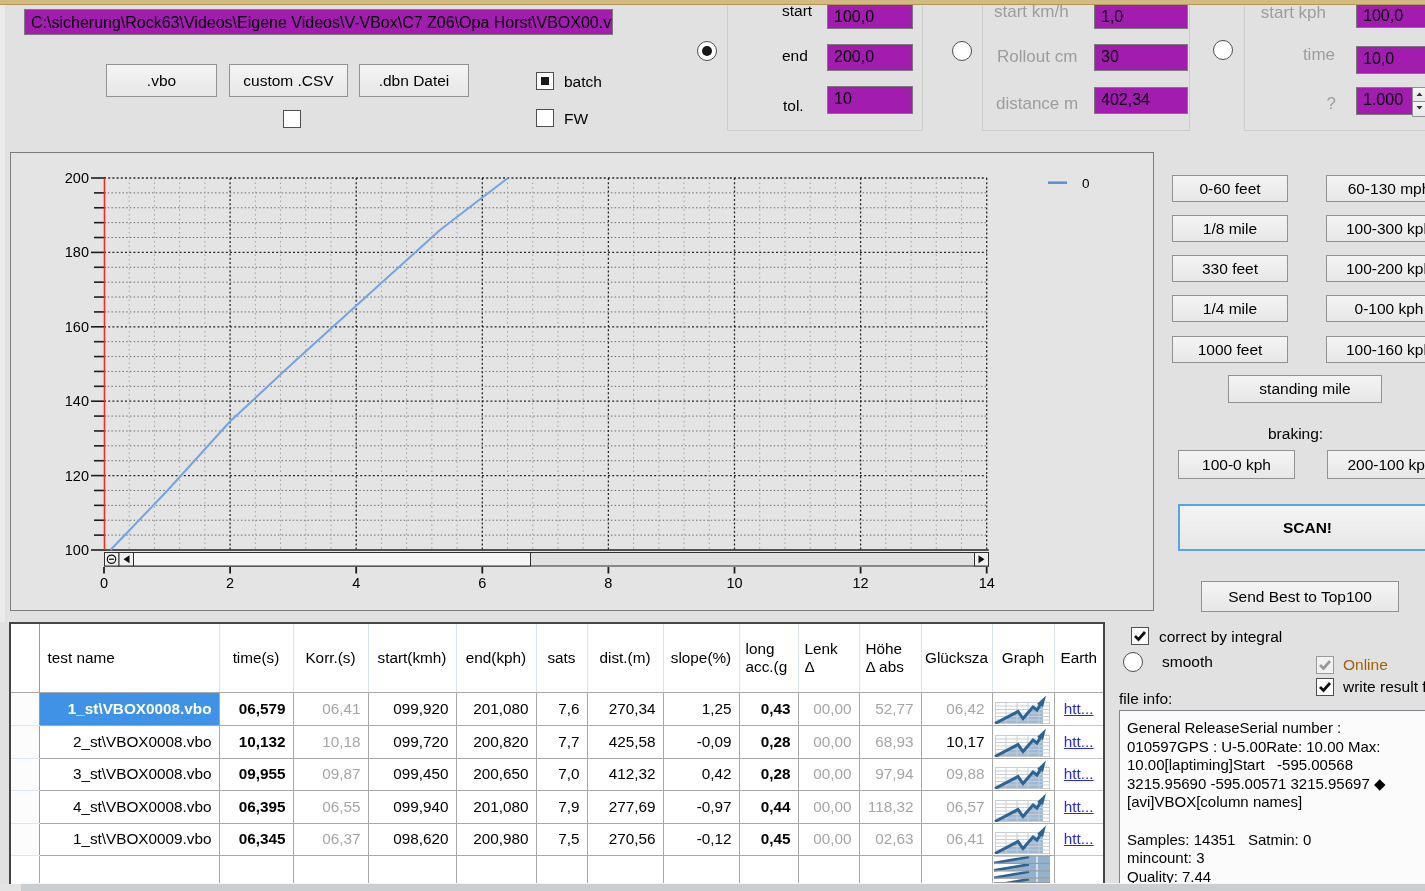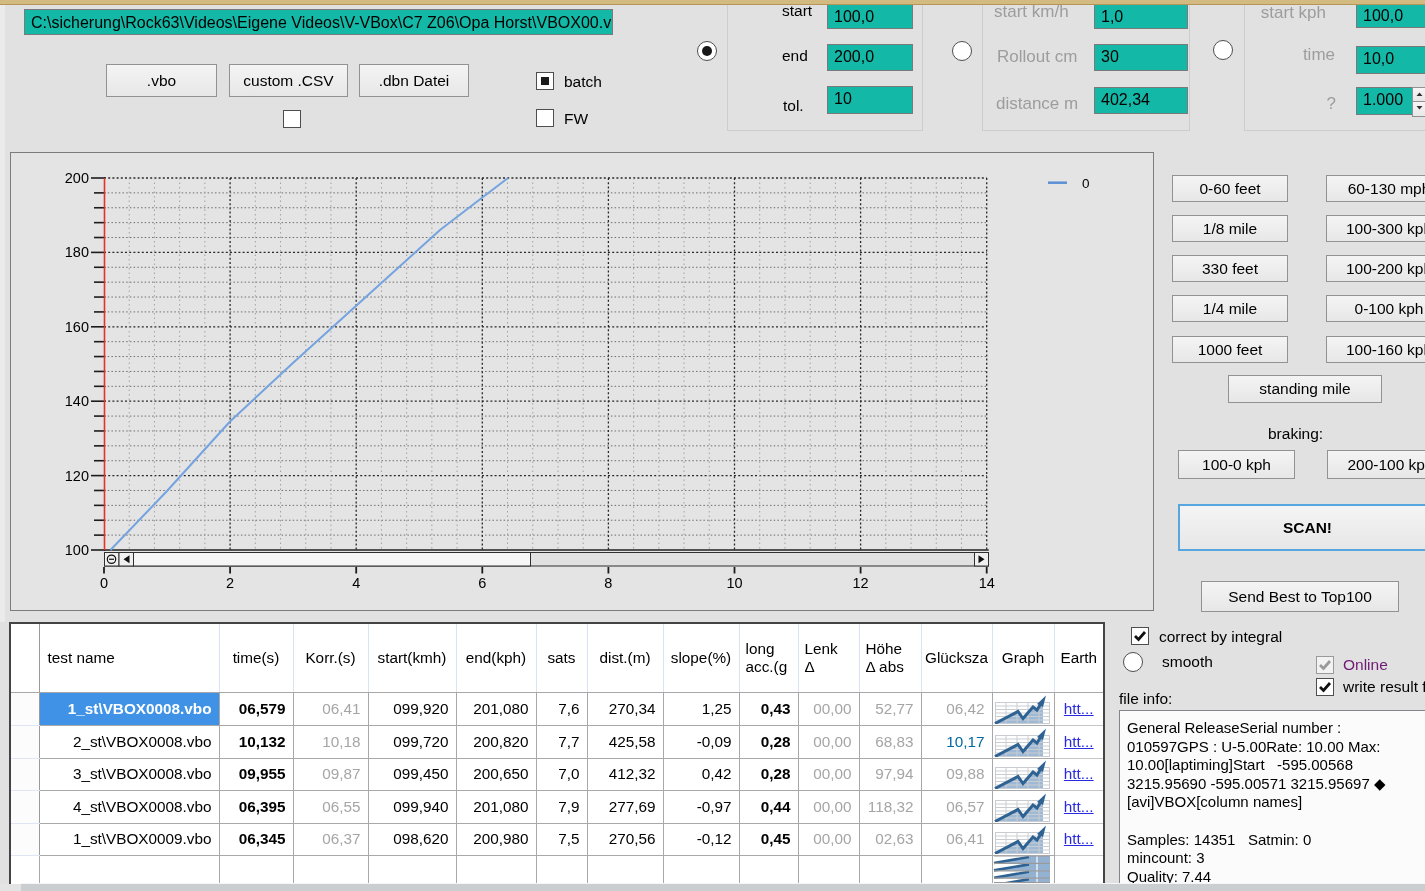--- a/index.html
+++ b/index.html
@@ -6,7 +6,7 @@
 body{width:1425px;height:891px;position:relative;overflow:hidden;
   background:#e1e1e1;font-family:"Liberation Sans",sans-serif;color:#000;}
 .abs{position:absolute;}
-.tb{position:absolute;background:#14b8a6;border:1px solid #7a7a7a;font-size:16px;
+.tb{position:absolute;background:#a21caf;border:1px solid #7a7a7a;font-size:16px;
   line-height:23px;padding:0 0 0 6px;white-space:nowrap;overflow:hidden;}
 .btn{position:absolute;background:linear-gradient(#f4f4f4,#e7e7e7);border:1px solid #929292;
   font-size:15.5px;display:flex;align-items:center;justify-content:center;white-space:nowrap;}

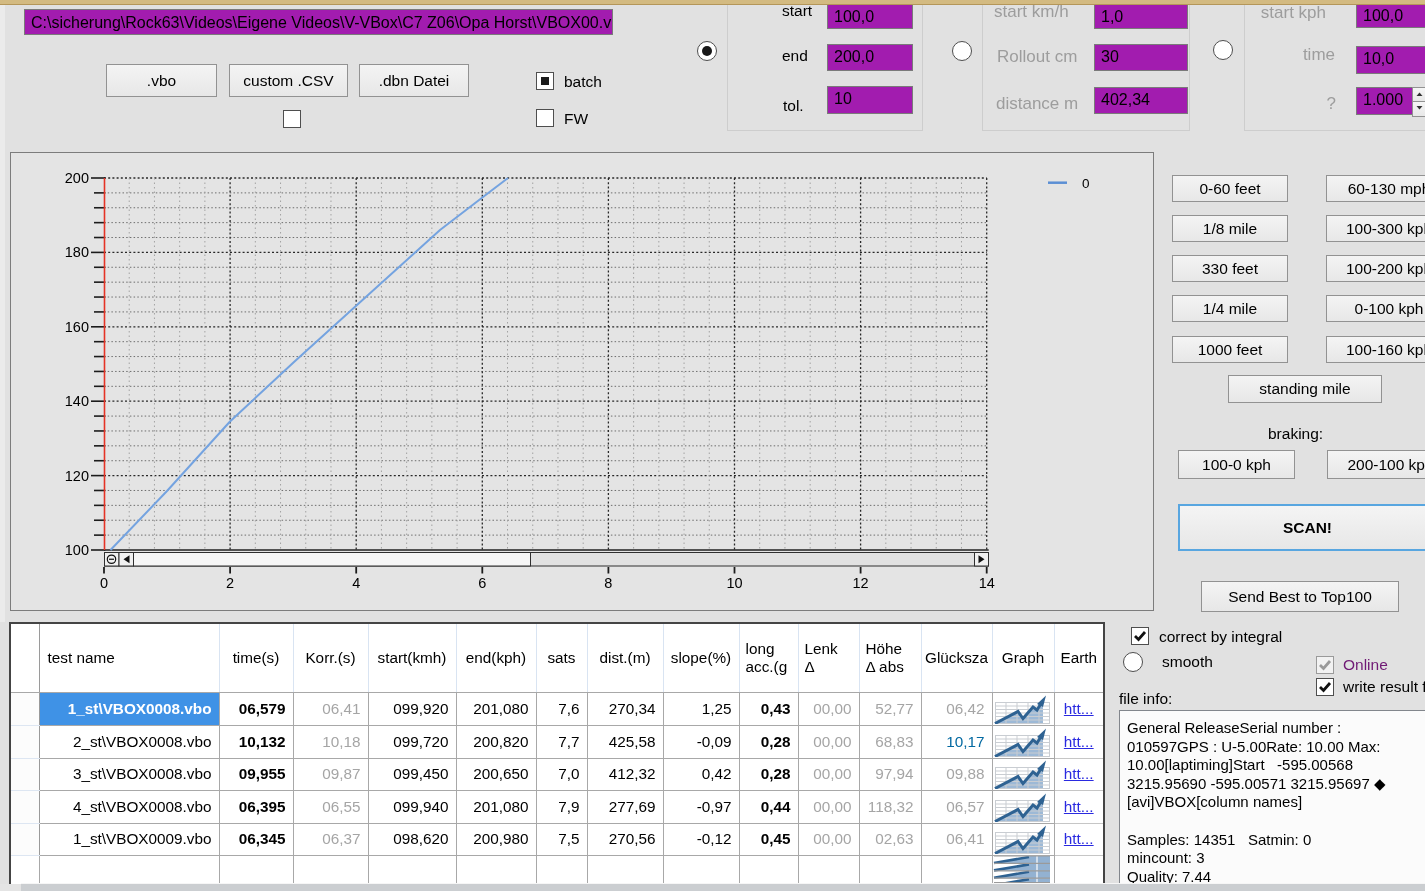--- a/index.html
+++ b/index.html
@@ -511,7 +511,7 @@
 <svg class="abs" style="left:1316px;top:656px;" width="18" height="18" viewBox="0 0 18 18">
     <path class="chk" style="stroke:#9a9a9a" d="M4,9 L7.5,12.5 L14,5"></path>
   </svg>
-<div class="lbl" style="left:1343px;top:656px;color:#701a75;">Online</div>
+<div class="lbl" style="left:1343px;top:656px;color:#a16207;">Online</div>
 
 <div class="cb" style="left:1316px;top:678px;"></div>
 <svg class="abs" style="left:1316px;top:678px;" width="18" height="18" viewBox="0 0 18 18">

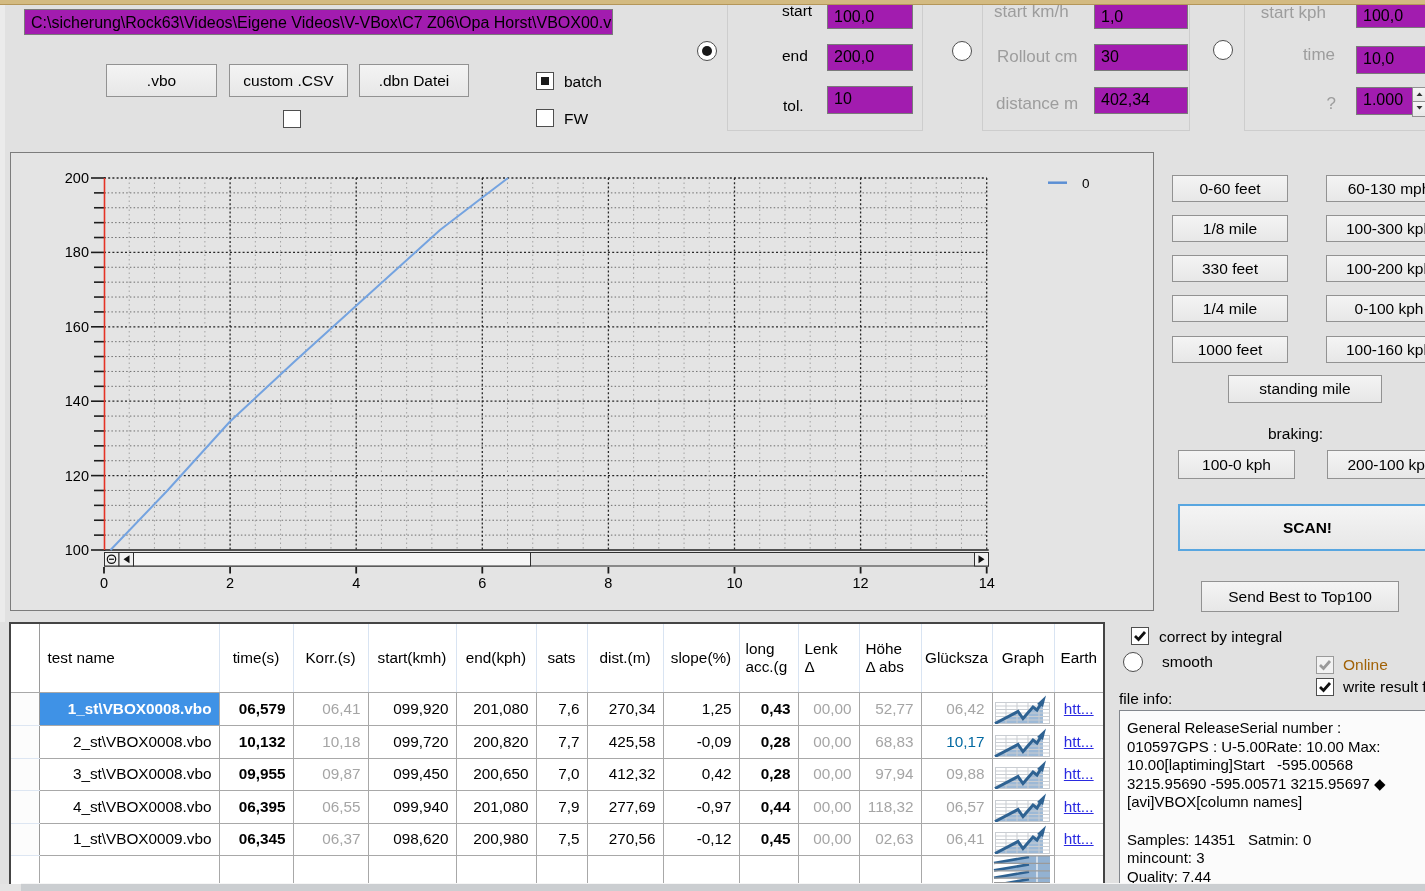--- a/index.html
+++ b/index.html
@@ -307,7 +307,7 @@
           <td style="border:1px solid #a8a8a8;padding:0 7px 0 0;text-align:right;overflow:hidden;white-space:nowrap;">-0,09</td>
           <td style="border:1px solid #a8a8a8;padding:0 7px 0 0;text-align:right;overflow:hidden;white-space:nowrap;font-weight:bold;">0,28</td>
           <td style="border:1px solid #a8a8a8;padding:0 7px 0 0;text-align:right;overflow:hidden;white-space:nowrap;color:#a5a5a5;">00,00</td>
-          <td style="border:1px solid #a8a8a8;padding:0 7px 0 0;text-align:right;overflow:hidden;white-space:nowrap;color:#a5a5a5;">68,83</td>
+          <td style="border:1px solid #a8a8a8;padding:0 7px 0 0;text-align:right;overflow:hidden;white-space:nowrap;color:#a5a5a5;">68,93</td>
           <td style="border:1px solid #a8a8a8;padding:0 7px 0 0;text-align:right;overflow:hidden;white-space:nowrap;color:#0369a1;">10,17</td>
           <td style="border:1px solid #a8a8a8;padding:0;">
             <svg width="60" height="30" viewBox="0 0 60 30" style="position:static;display:block;">

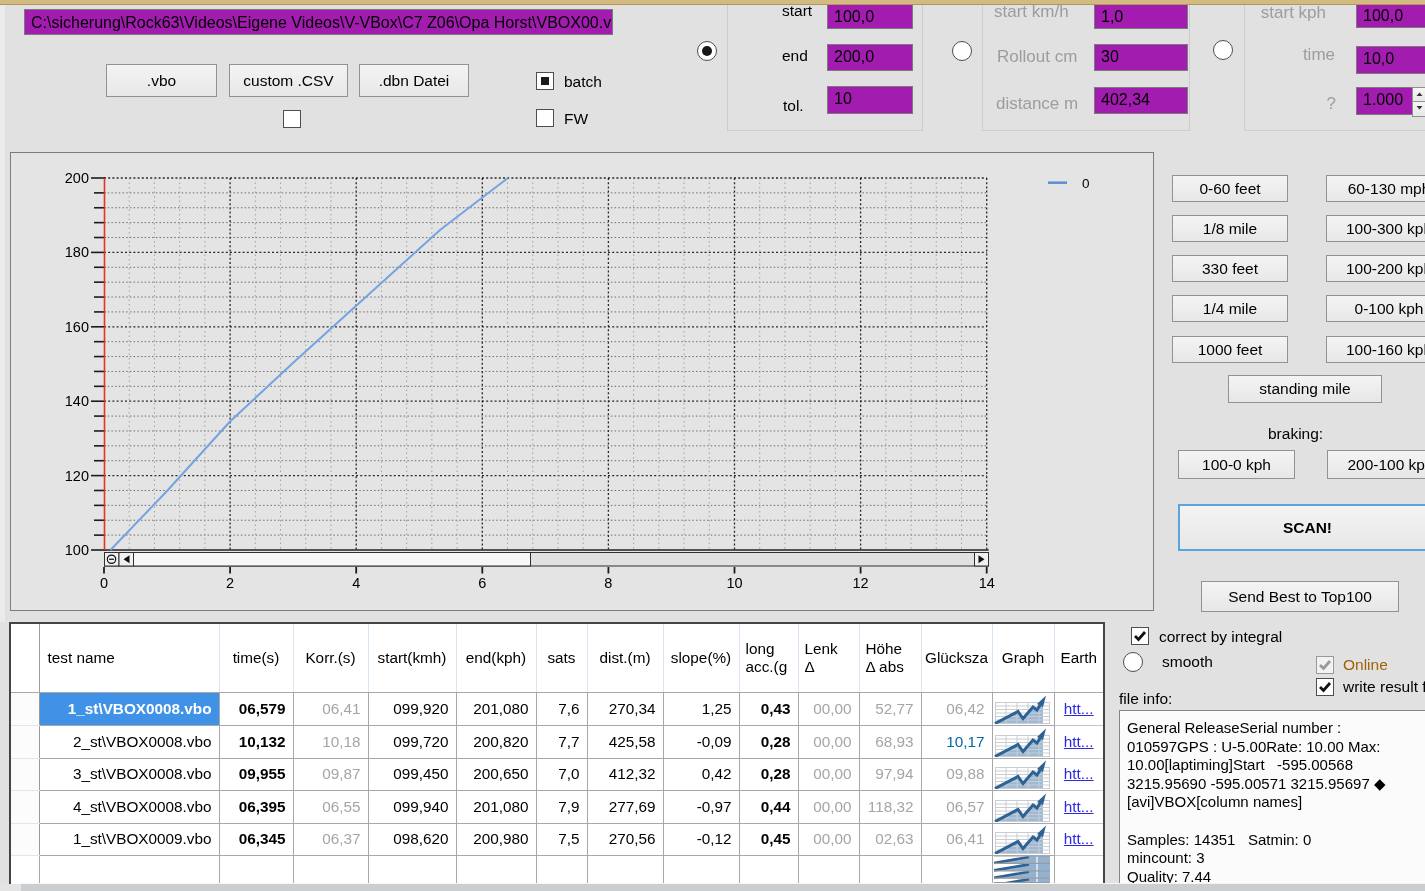--- a/index.html
+++ b/index.html
@@ -308,7 +308,7 @@
           <td style="border:1px solid #a8a8a8;padding:0 7px 0 0;text-align:right;overflow:hidden;white-space:nowrap;font-weight:bold;">0,28</td>
           <td style="border:1px solid #a8a8a8;padding:0 7px 0 0;text-align:right;overflow:hidden;white-space:nowrap;color:#a5a5a5;">00,00</td>
           <td style="border:1px solid #a8a8a8;padding:0 7px 0 0;text-align:right;overflow:hidden;white-space:nowrap;color:#a5a5a5;">68,93</td>
-          <td style="border:1px solid #a8a8a8;padding:0 7px 0 0;text-align:right;overflow:hidden;white-space:nowrap;color:#0369a1;">10,17</td>
+          <td style="border:1px solid #a8a8a8;padding:0 7px 0 0;text-align:right;overflow:hidden;white-space:nowrap;color:#000000;">10,17</td>
           <td style="border:1px solid #a8a8a8;padding:0;">
             <svg width="60" height="30" viewBox="0 0 60 30" style="position:static;display:block;">
               <rect x="0" y="0" width="60" height="30" fill="#fff"></rect>

